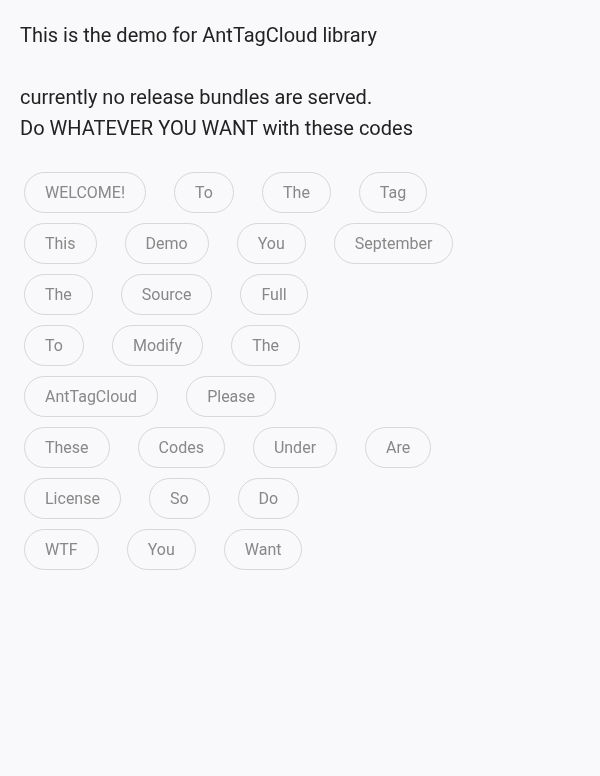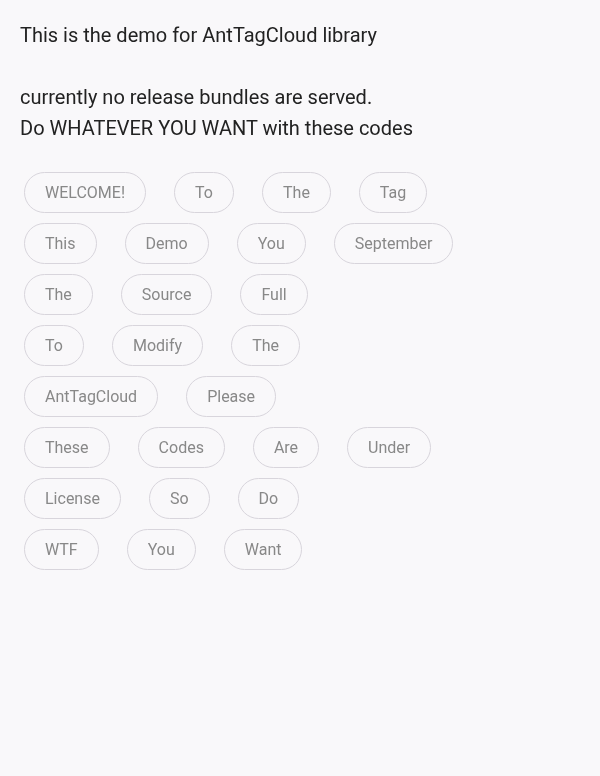--- a/index.html
+++ b/index.html
@@ -94,8 +94,8 @@
     <div class="tag-row">
       <div class="tag">These</div>
       <div class="tag">Codes</div>
+      <div class="tag">Under</div>
       <div class="tag">Are</div>
-      <div class="tag">Under</div>
     </div>
     <div class="tag-row">
       <div class="tag">License</div>

